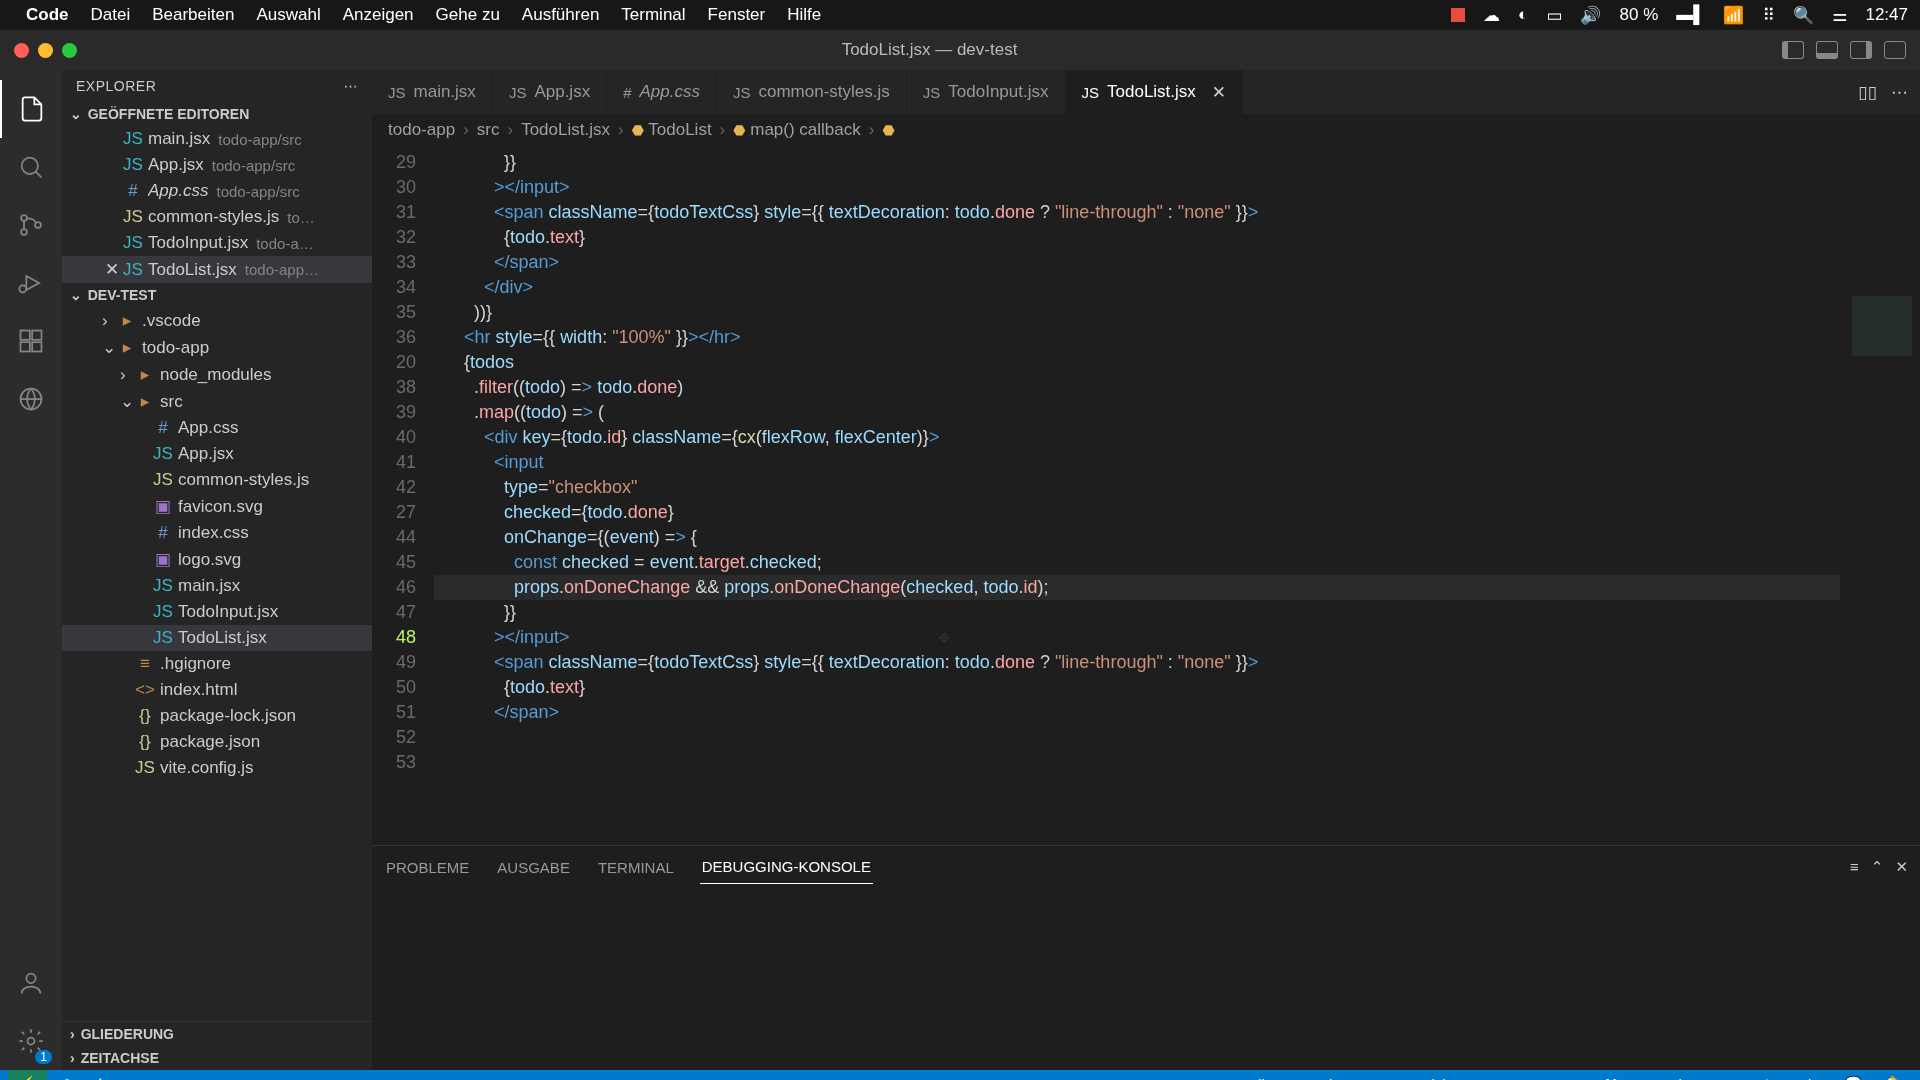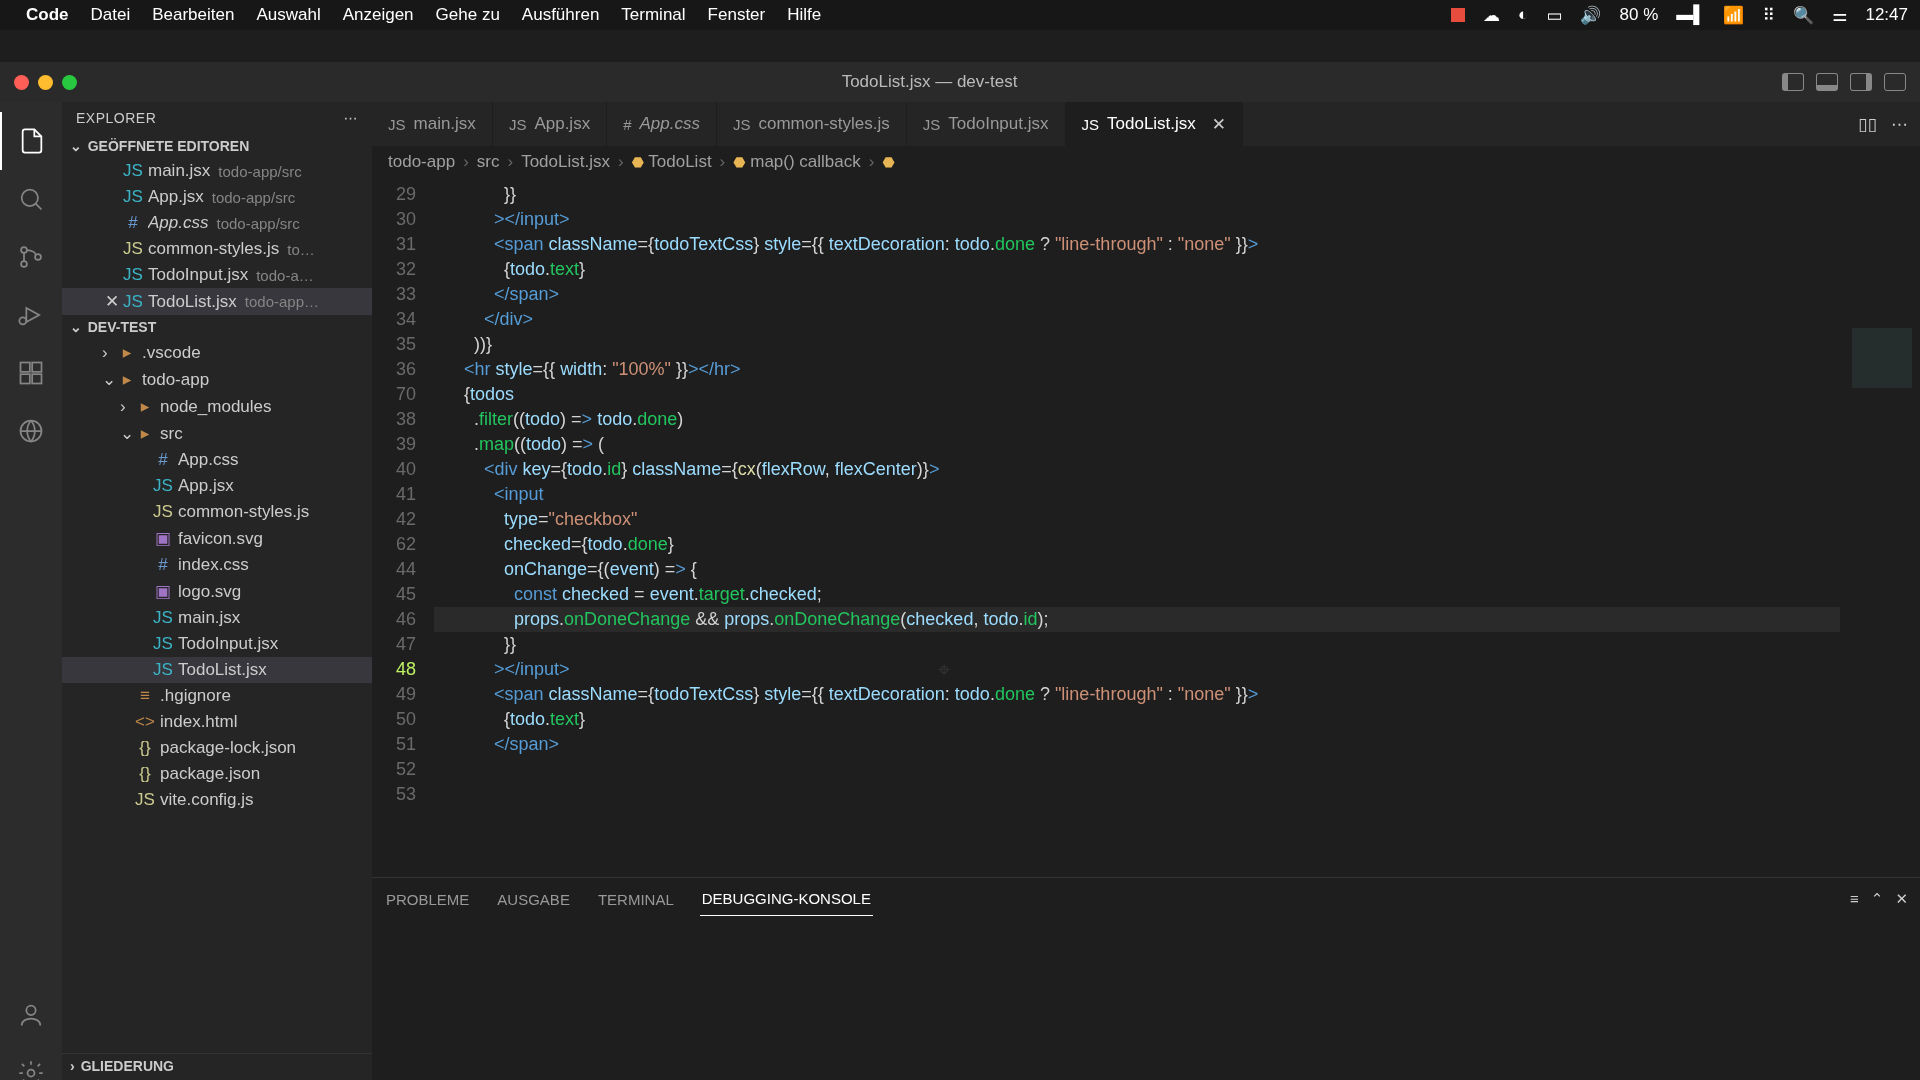--- a/index.html
+++ b/index.html
@@ -15,7 +15,7 @@
 
 
 .window { position: relative; }
-.titlebar { height: 40px; background: #2a2a2a; display: flex; align-items: center; margin-top: 32px; }
+.titlebar { height: 40px; background: #2a2a2a; display: flex; align-items: center; }
 .traffic { display: flex; gap: 9px; margin-left: 14px; }
 .traffic .dot { width: 15px; height: 15px; border-radius: 50%; }
 .traffic .r { background: #ff5f57; } .traffic .y { background: #febc2e; } .traffic .g { background: #28c840; }

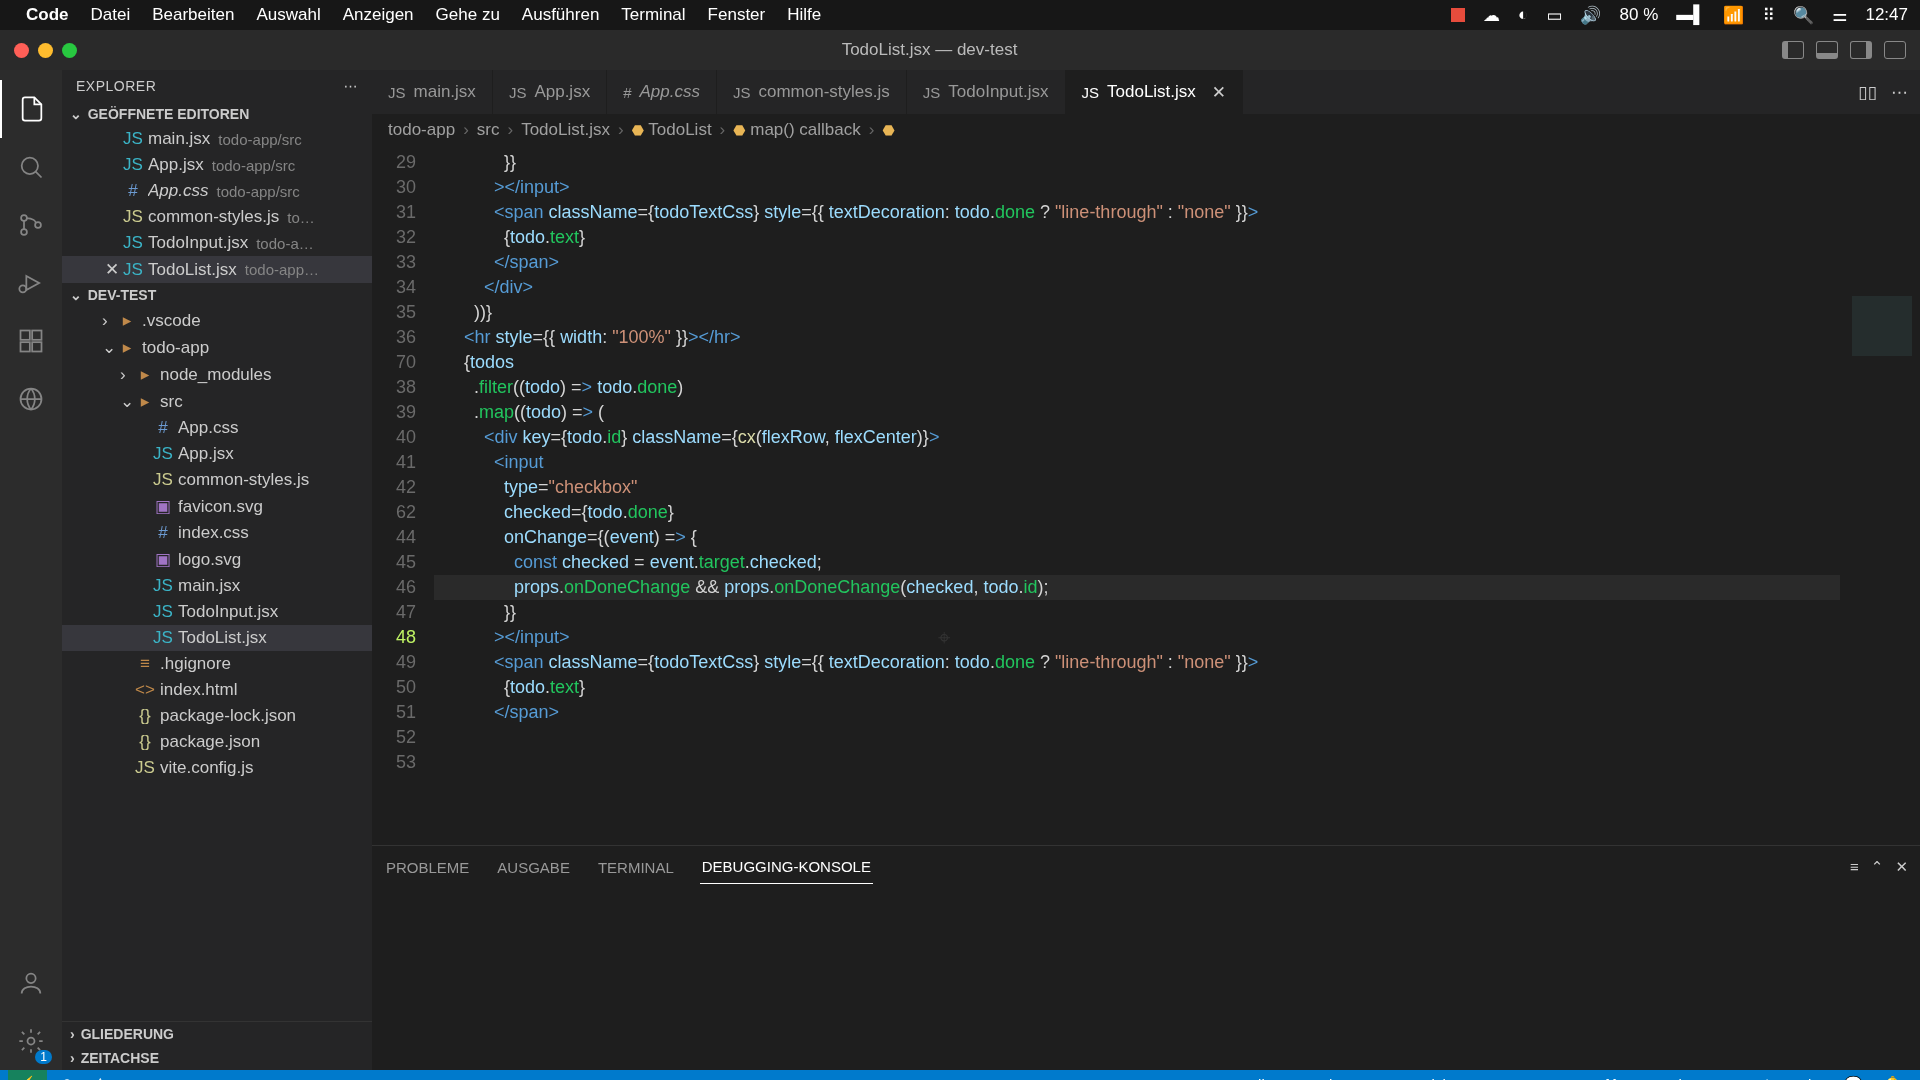--- a/index.html
+++ b/index.html
@@ -75,7 +75,7 @@
 .tok-str { color:#ce9178; }
 .tok-kw2 { color:#569cd6; }
 .tok-var { color:#9cdcfe; }
-.tok-prop { color:#22c55e; }
+.tok-prop { color:#fca5a5; }
 .tok-fn { color:#dcdcaa; }
 .current-line { background:#2a2a2a; display:inline-block; width:100%;}
 .cursor-mark { position:absolute; pointer-events:none; font-size:22px; color:#333;}

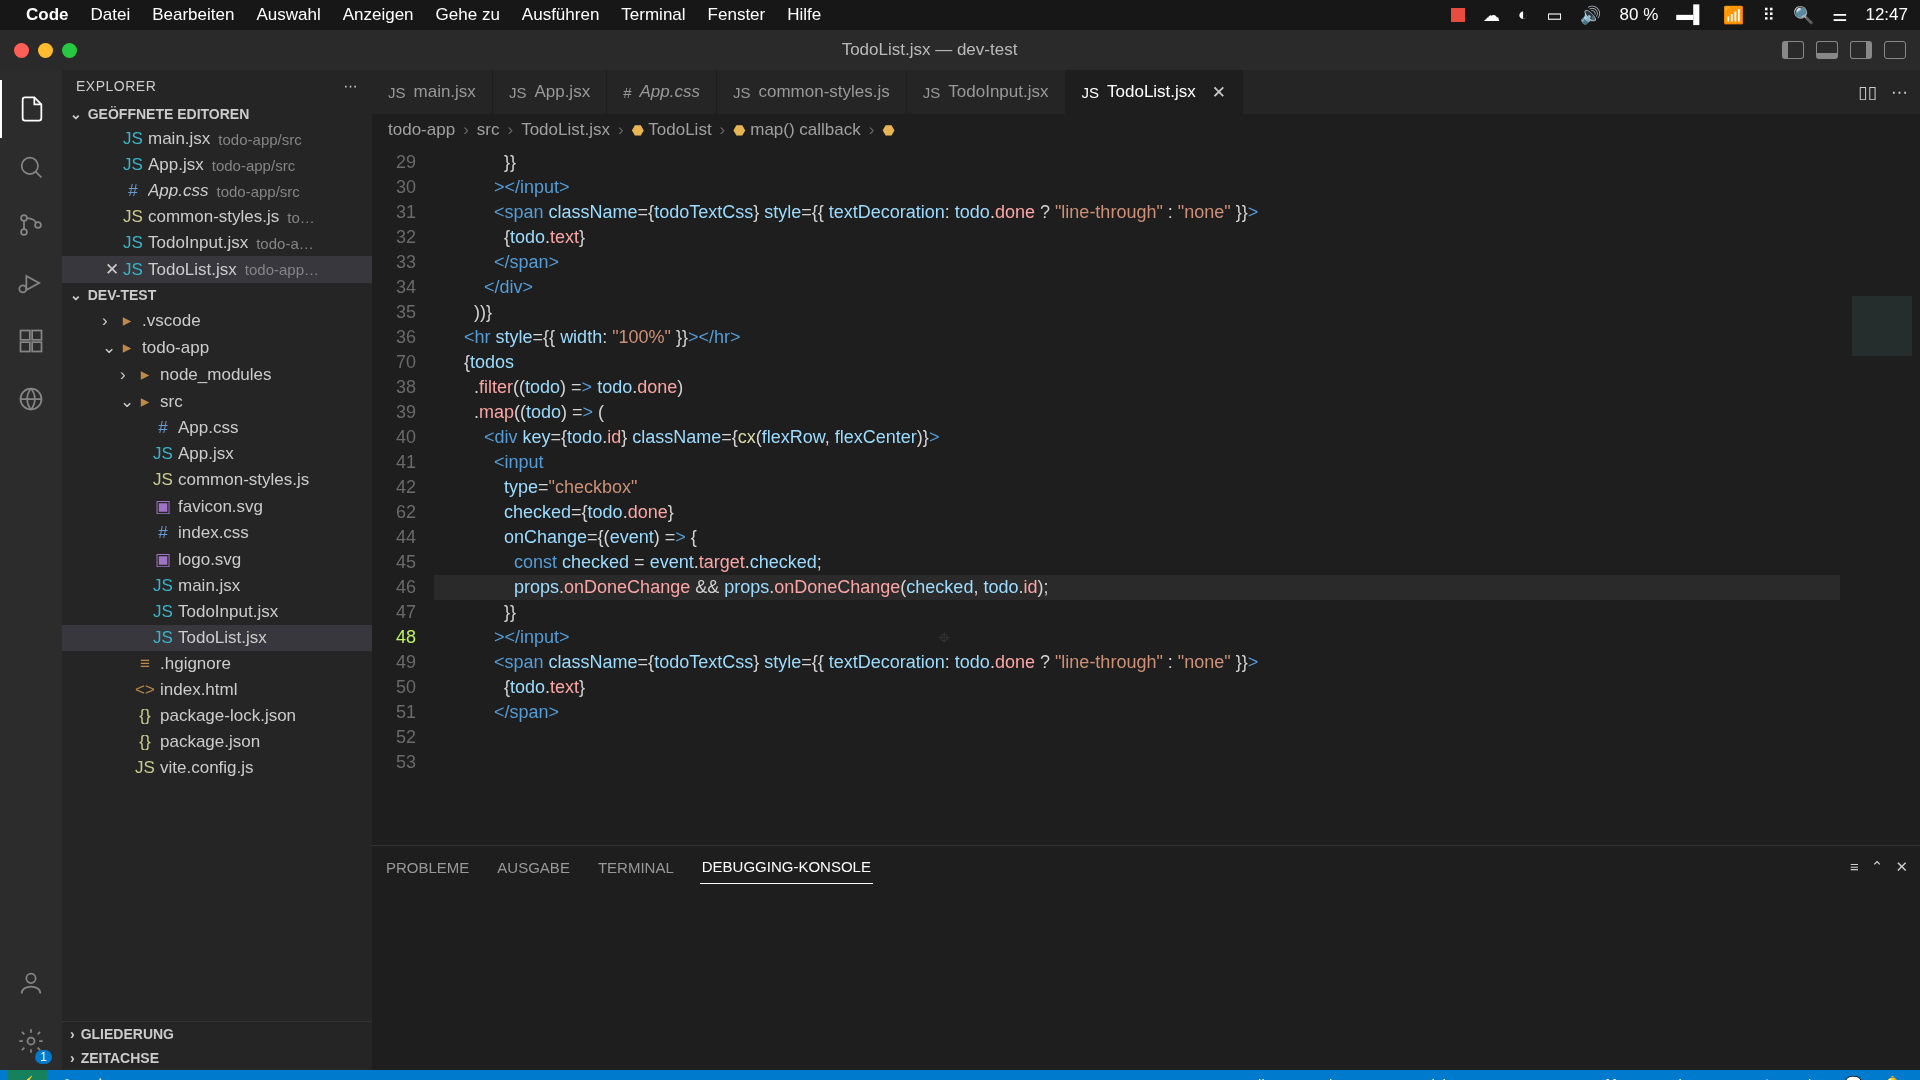--- a/index.html
+++ b/index.html
@@ -411,7 +411,7 @@
             <div>34</div>
             <div>35</div>
             <div>36</div>
-            <div>70</div>
+            <div>20</div>
             <div>38</div>
             <div>39</div>
             <div>40</div>

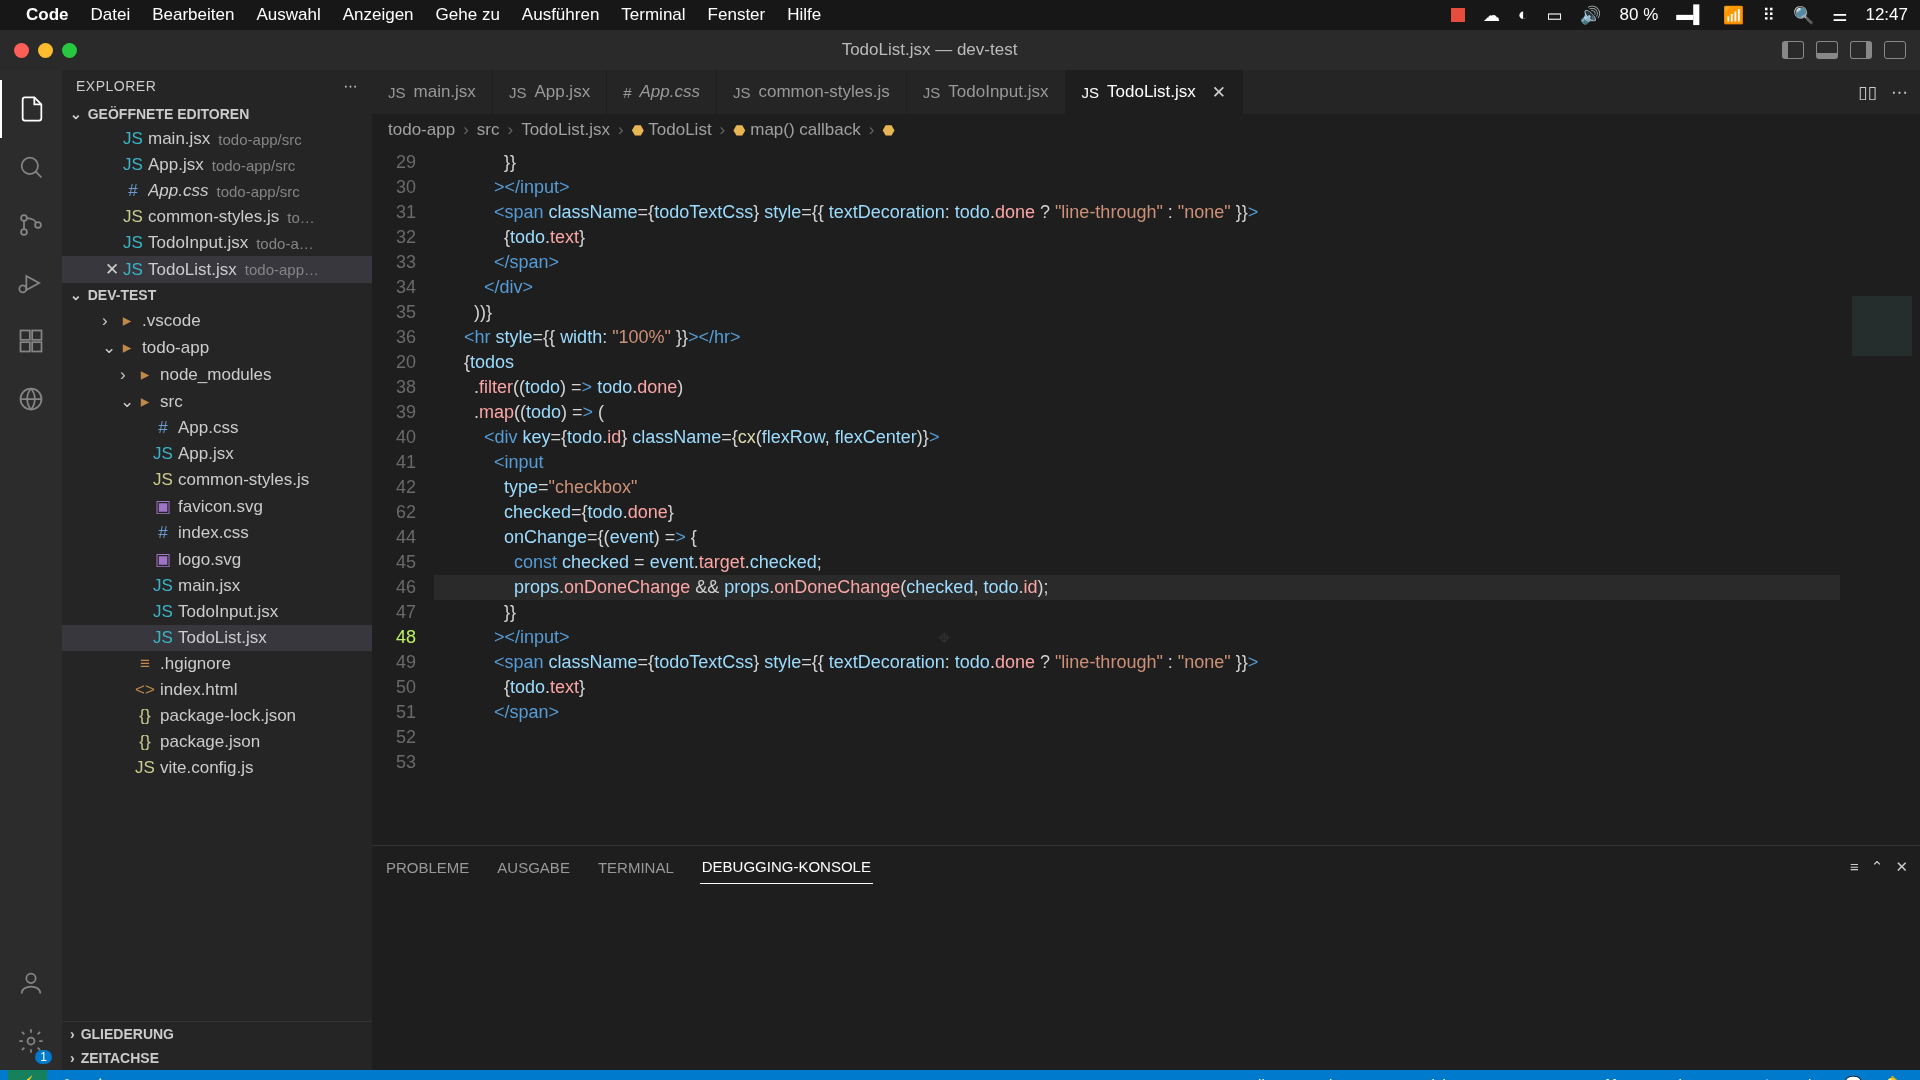--- a/index.html
+++ b/index.html
@@ -417,7 +417,7 @@
             <div>40</div>
             <div>41</div>
             <div>42</div>
-            <div>62</div>
+            <div>27</div>
             <div>44</div>
             <div>45</div>
             <div>46</div>

